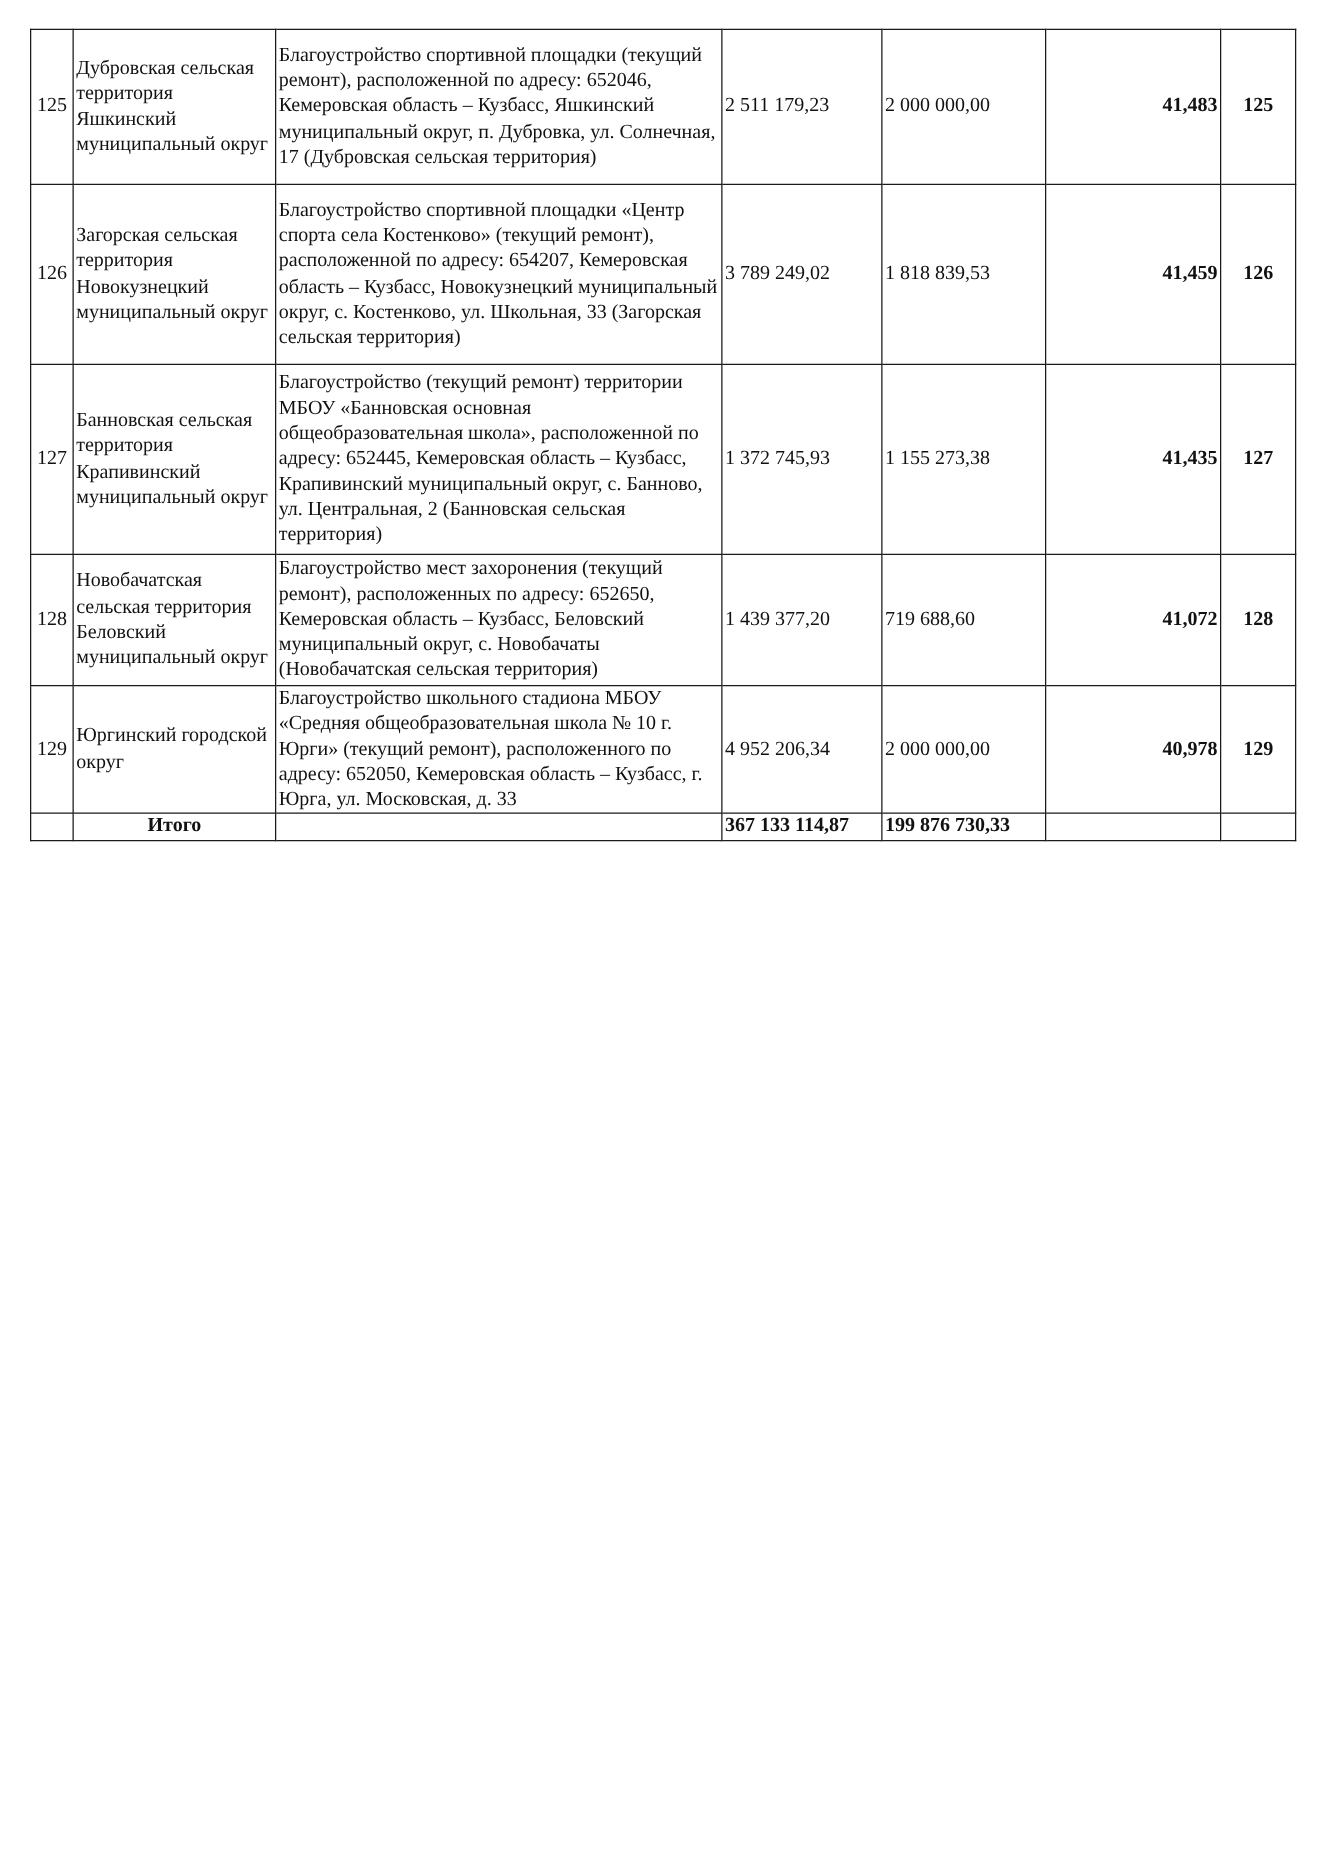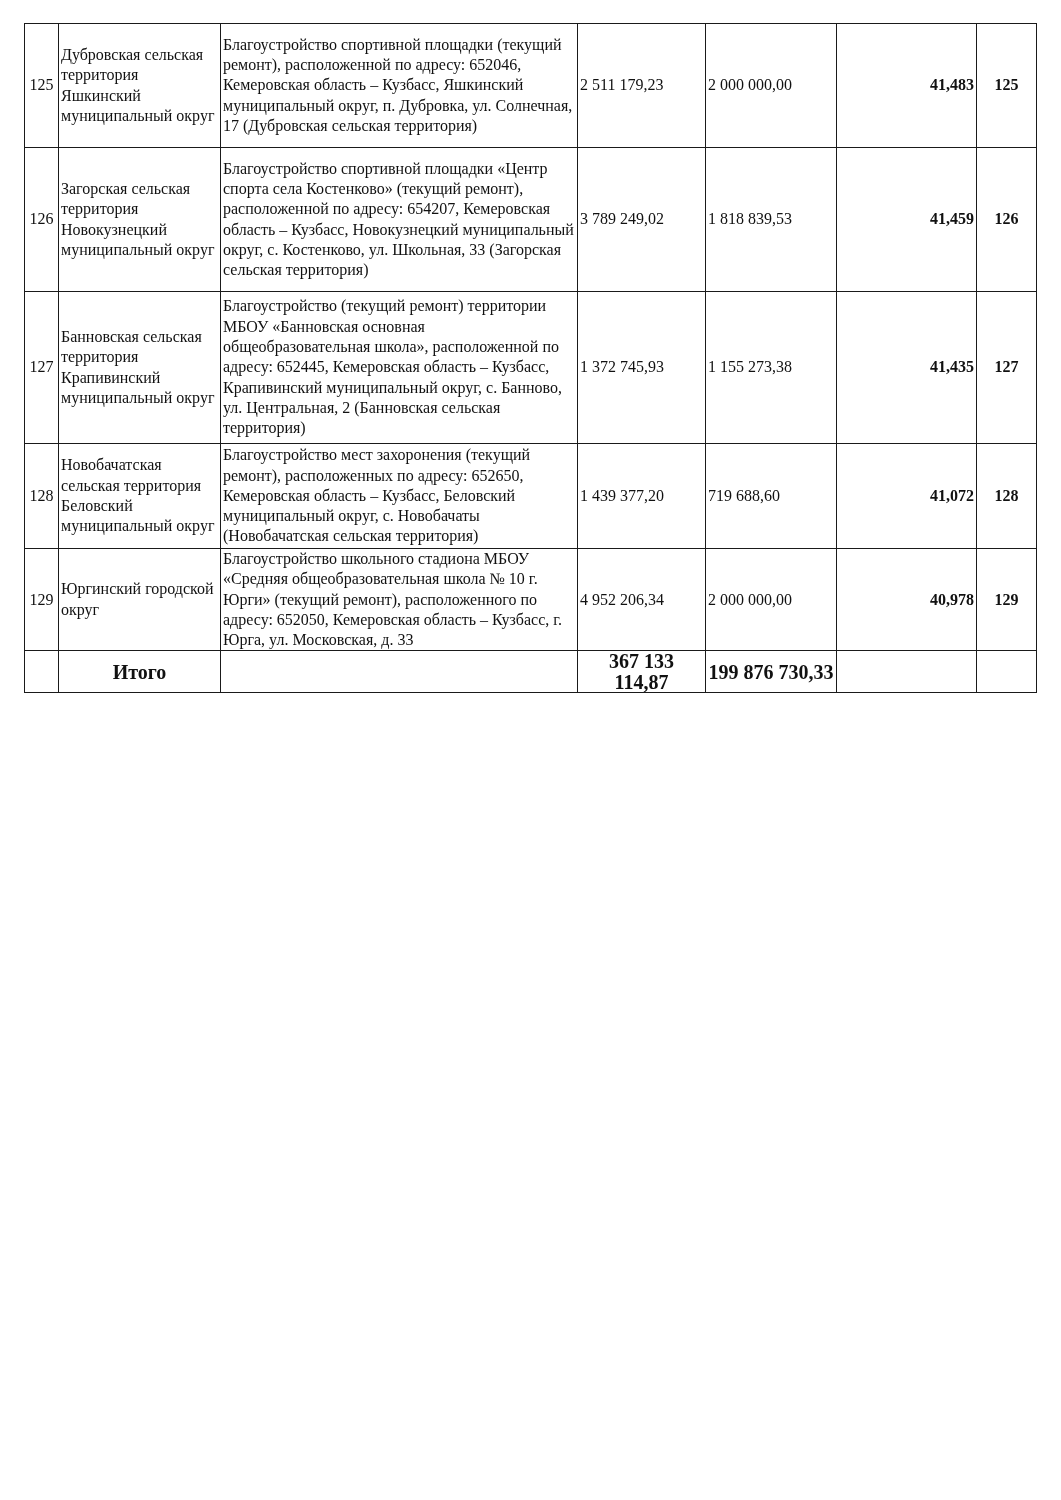--- a/index.html
+++ b/index.html
@@ -45,7 +45,7 @@
   tr.r-128 { height: 105px; }
   tr.r-129 { height: 99px; }
   tr.r-total { height: 21px; }
-  tr.r-total td { font-weight: bold; font-size: 20px; }
+  tr.r-total td { font-weight: bold; font-size: 16px; }
   tr.r-total td.t-label { text-align: center; }
   tr.r-total td.t-amt { text-align: center; }
 </style>

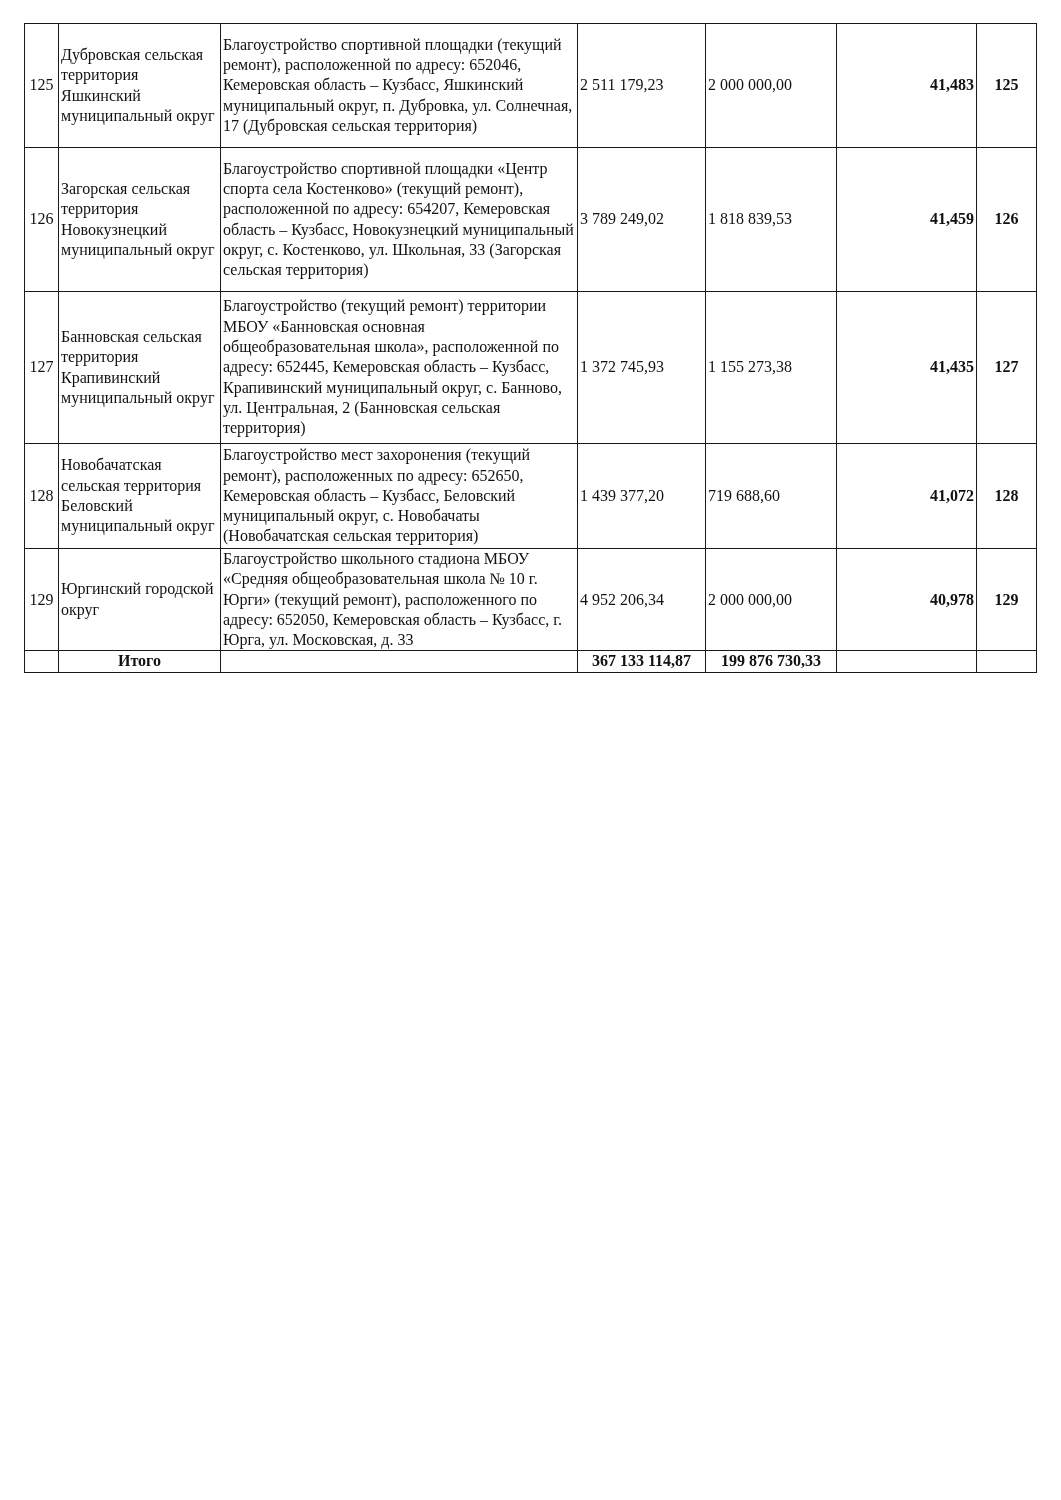--- a/index.html
+++ b/index.html
@@ -47,7 +47,7 @@
   tr.r-total { height: 21px; }
   tr.r-total td { font-weight: bold; font-size: 16px; }
   tr.r-total td.t-label { text-align: center; }
-  tr.r-total td.t-amt { text-align: center; }
+  tr.r-total td.t-amt { text-align: left; }
 </style>
 </head>
 <body>

